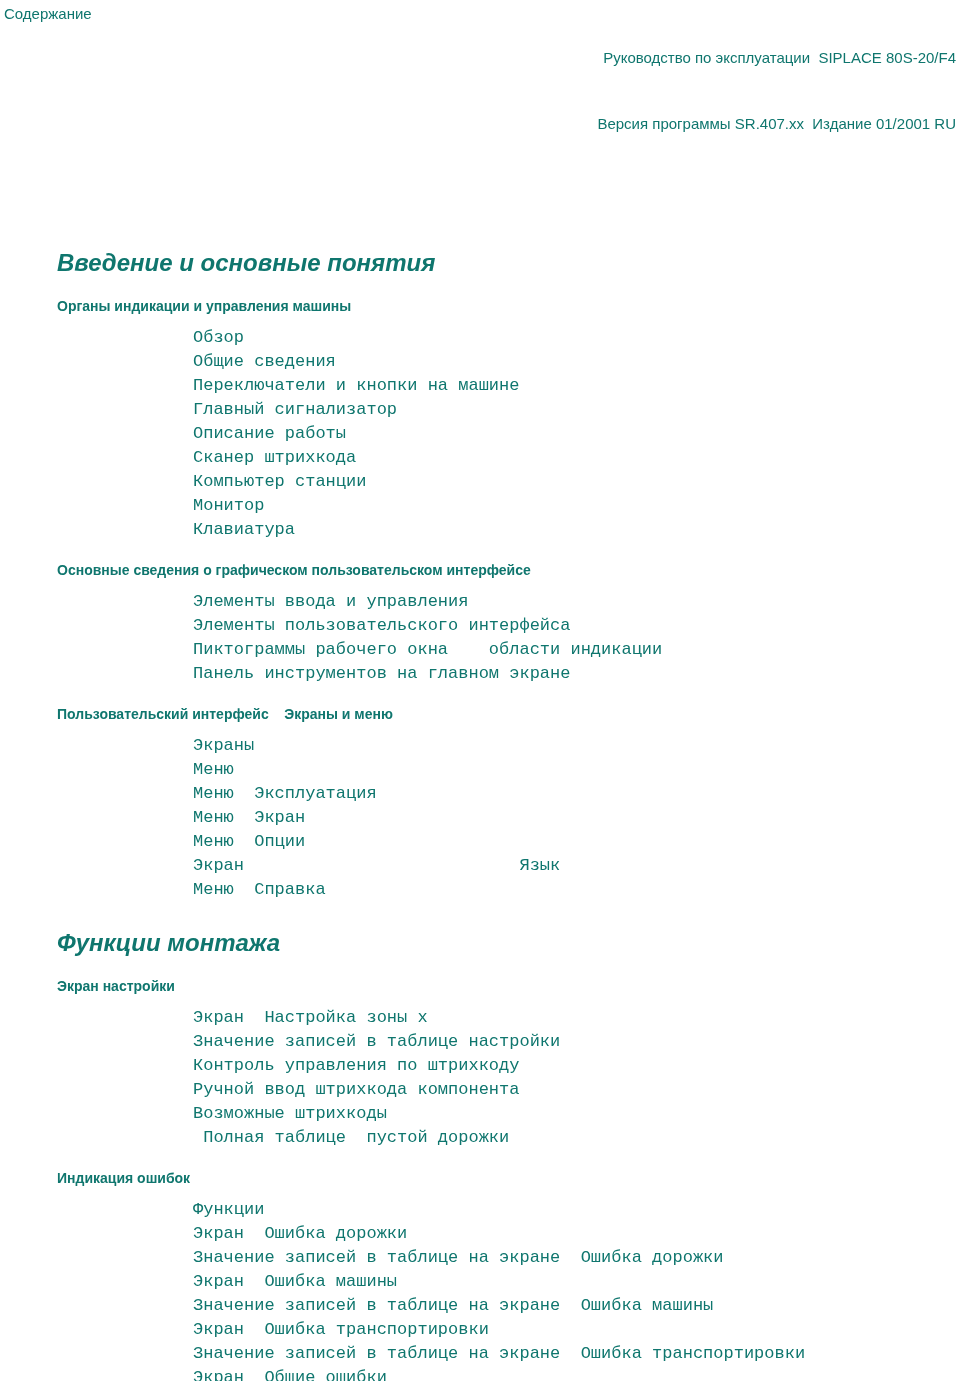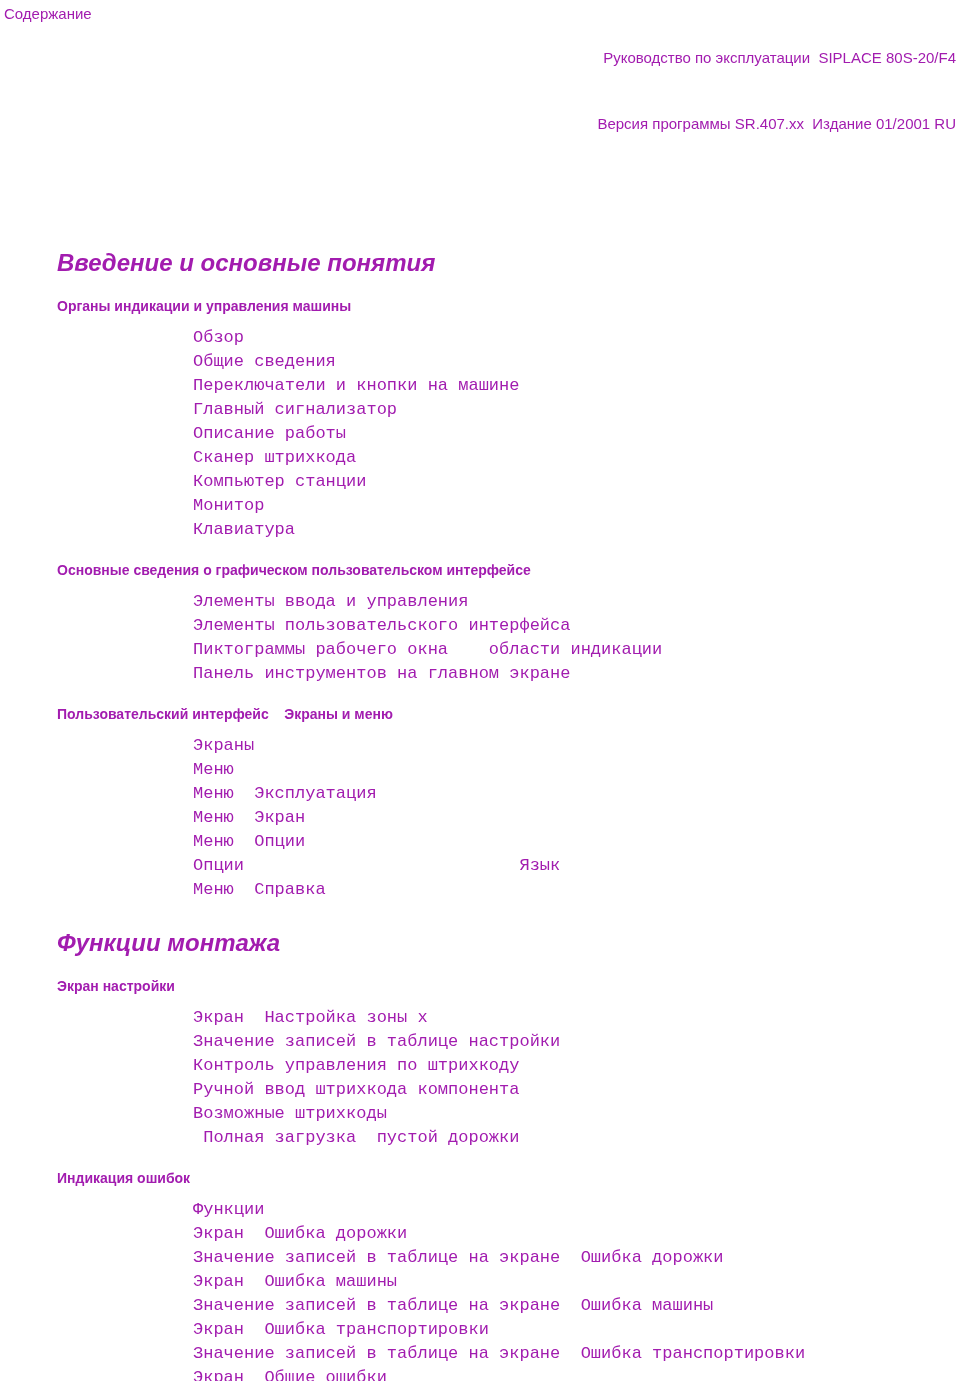--- a/index.html
+++ b/index.html
@@ -9,7 +9,7 @@
     width: 962px;
     height: 1381px;
     background: #ffffff;
-    color: #a21caf;
+    color: #0f766e;
     font-family: "Liberation Sans", sans-serif;
     overflow: hidden;
   }

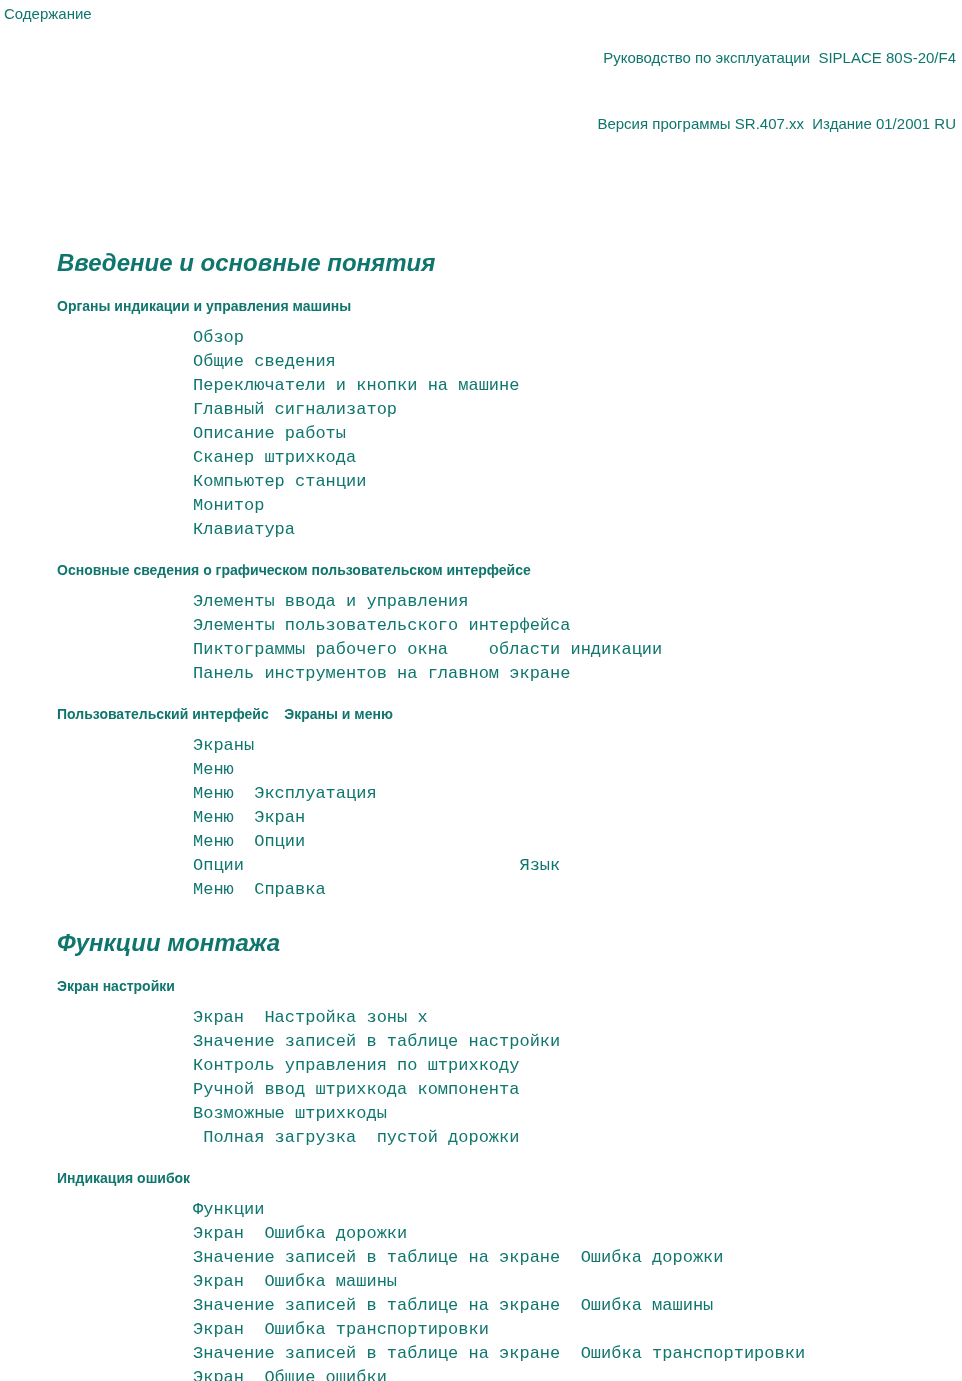--- a/index.html
+++ b/index.html
@@ -96,7 +96,7 @@
       <li>Меню  Эксплуатация</li>
       <li>Меню  Экран</li>
       <li>Меню  Опции</li>
-      <li>Опции                           Язык</li>
+      <li>Экран                           Язык</li>
       <li>Меню  Справка</li>
     </ul>
 

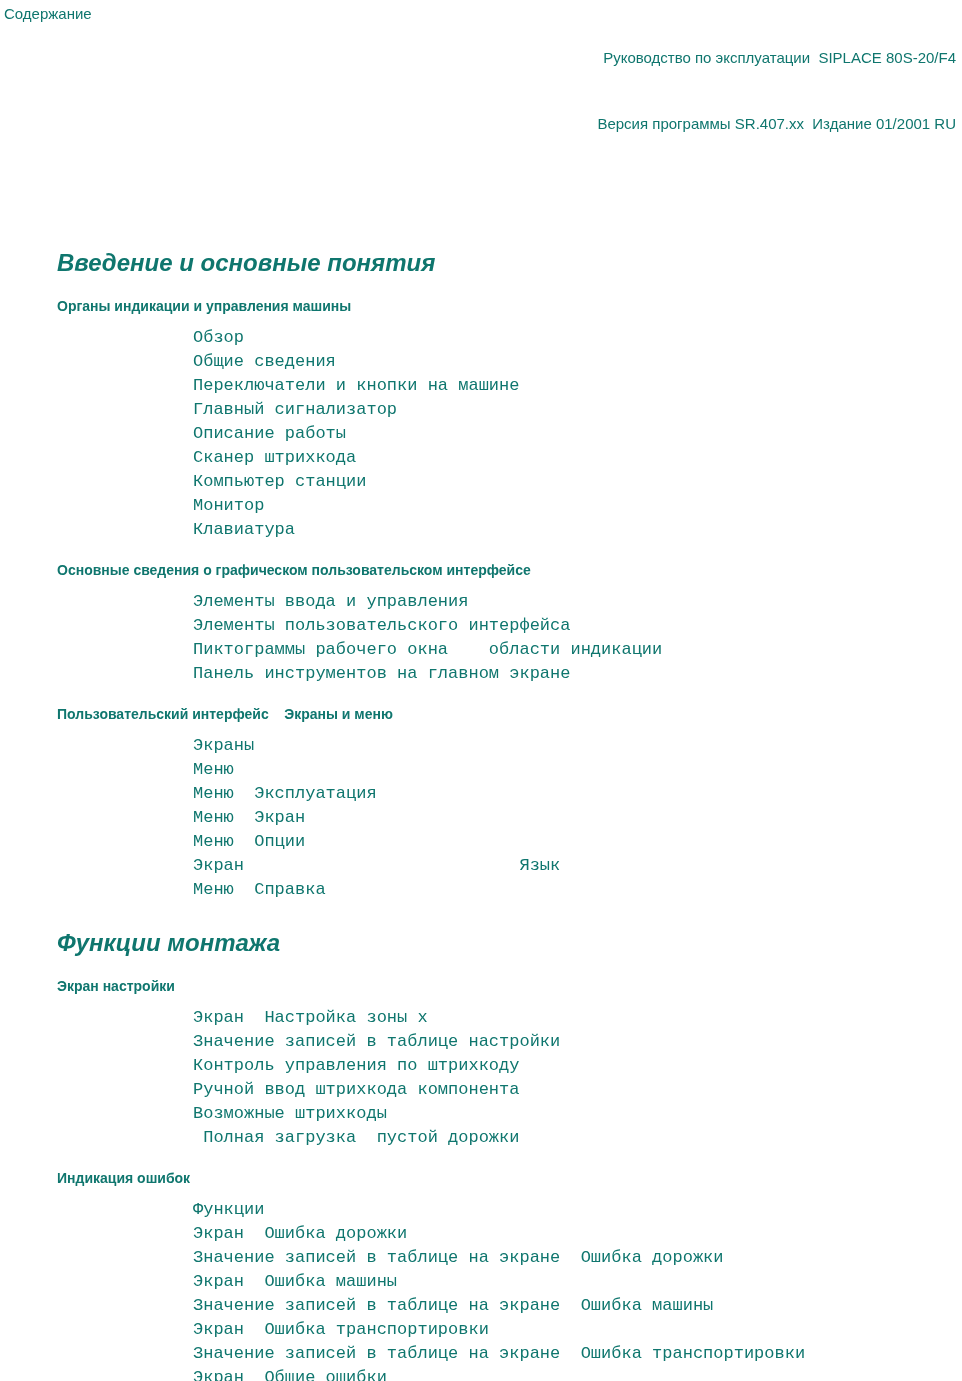--- a/index.html
+++ b/index.html
@@ -109,7 +109,7 @@
       <li>Контроль управления по штрихкоду</li>
       <li>Ручной ввод штрихкода компонента</li>
       <li>Возможные штрихкоды</li>
-      <li> Полная загрузка  пустой дорожки</li>
+      <li> Полная таблице  пустой дорожки</li>
     </ul>
 
     <div class="sec-heading">Индикация ошибок</div>

